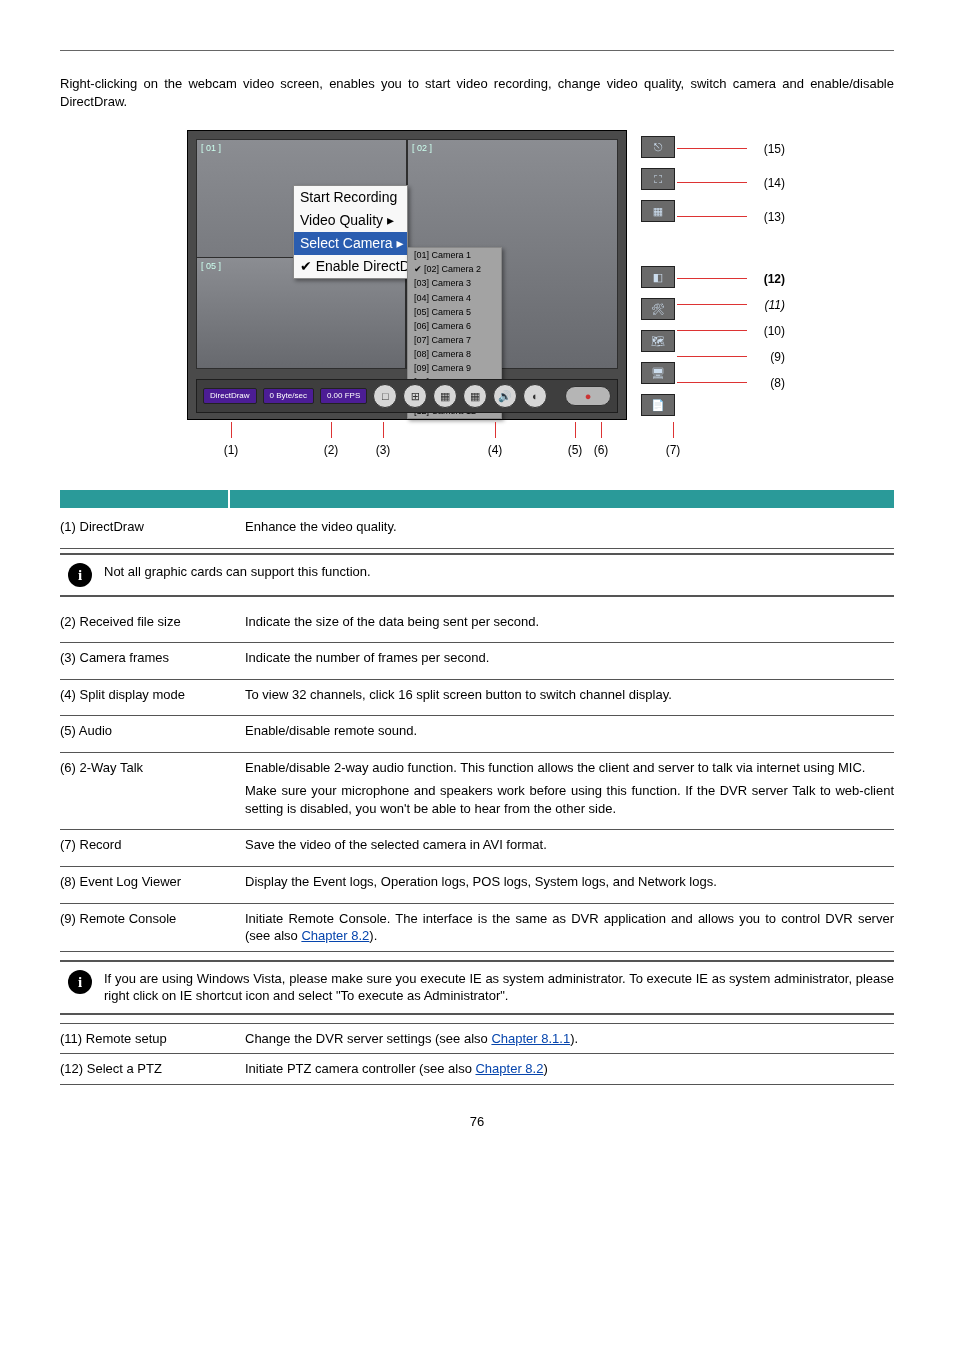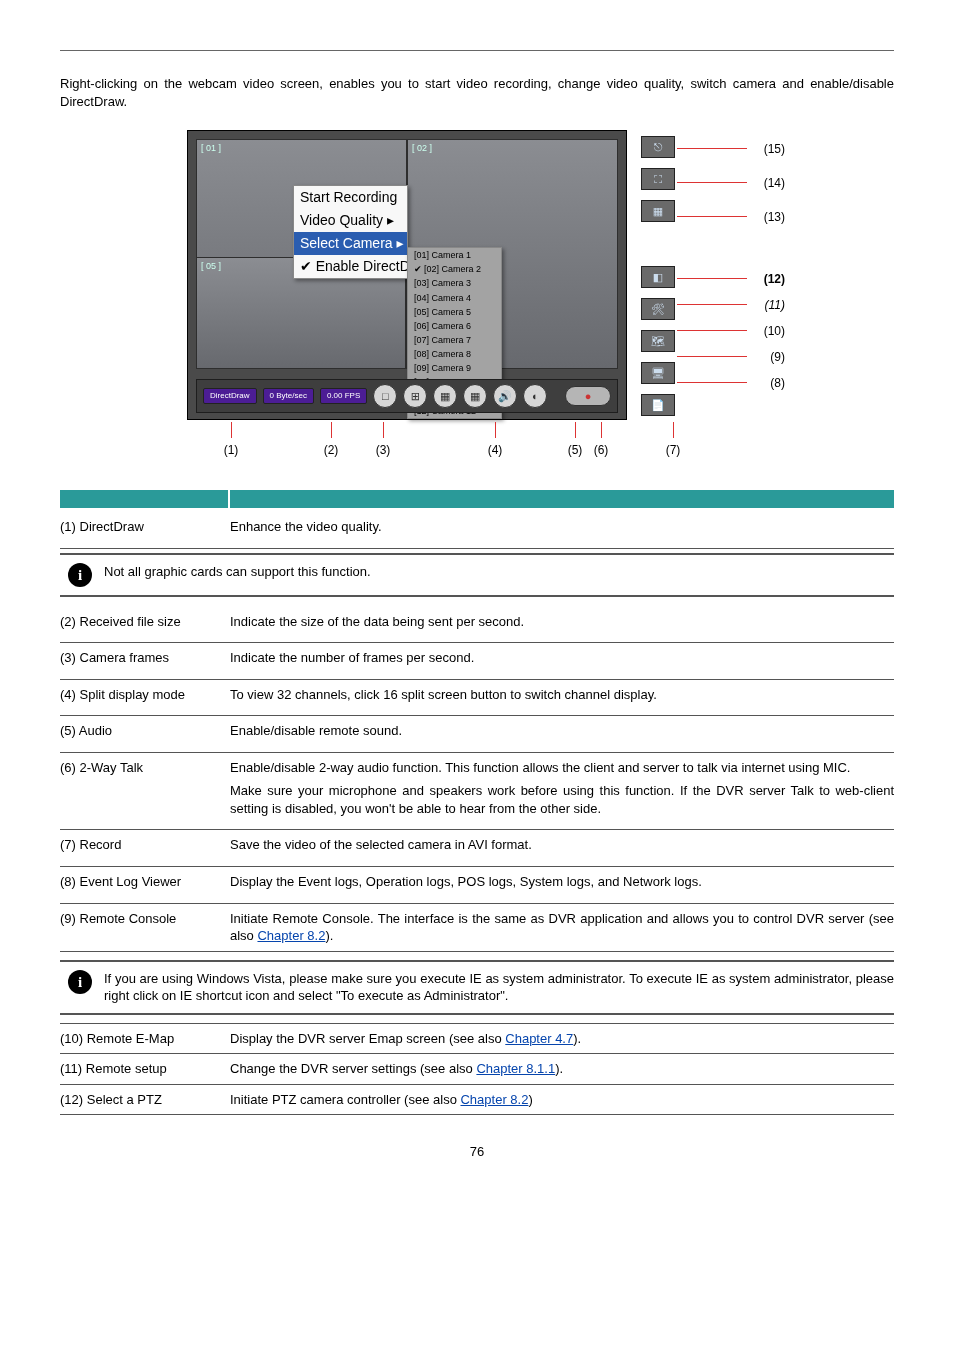--- a/index.html
+++ b/index.html
@@ -125,6 +125,7 @@
     display:flex;
     border-bottom:1px solid #555;
     padding:6px 0;
+    gap:15px;
   }
   .row:last-child { border-bottom:1px solid #555; }
   .row .c1 { width:170px; padding-right:8px; }

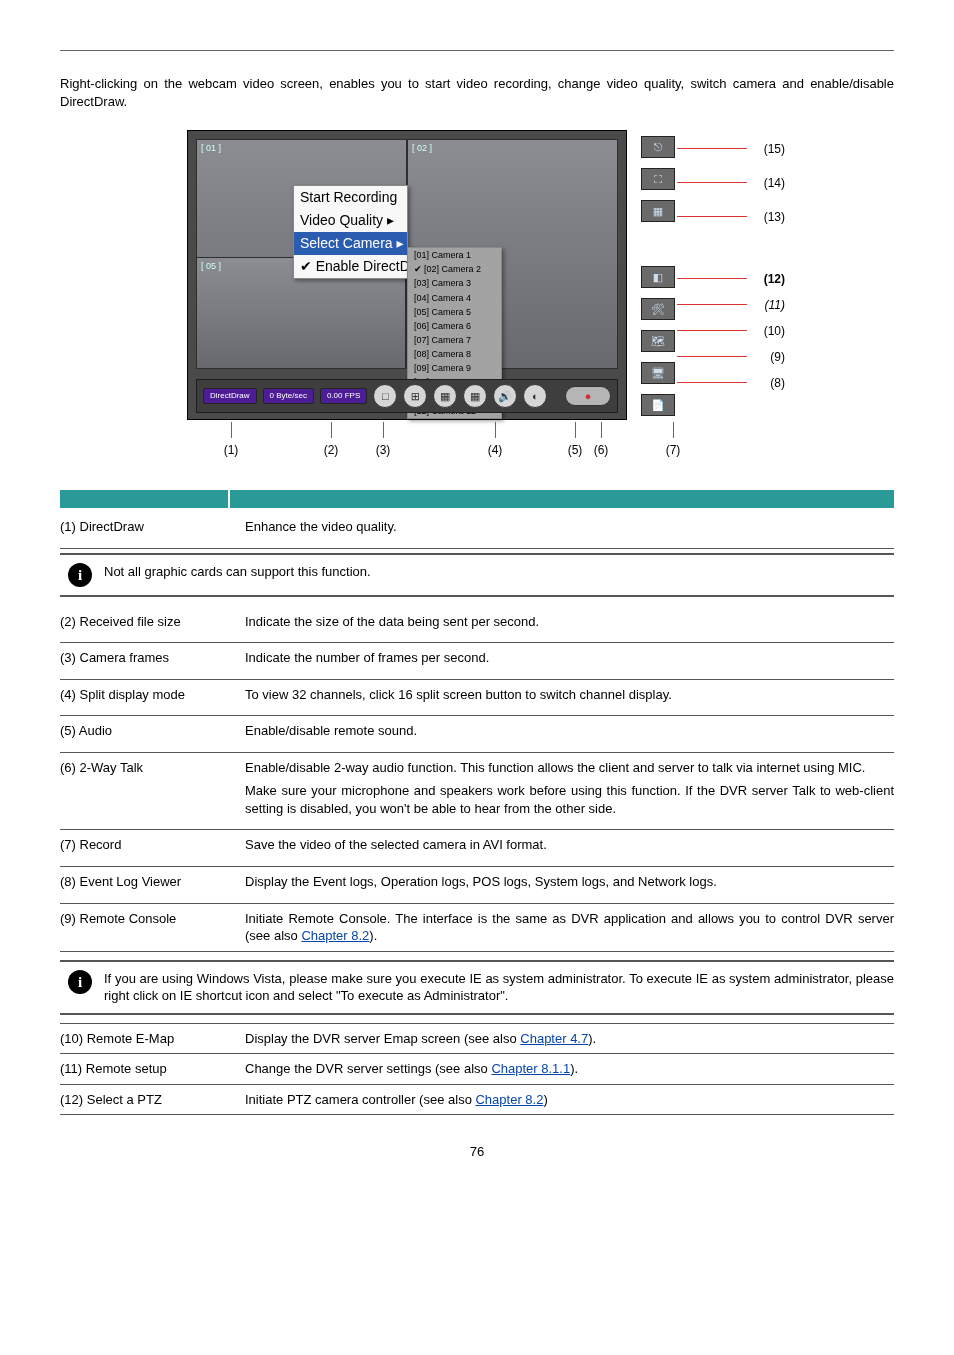--- a/index.html
+++ b/index.html
@@ -343,10 +343,6 @@
 
 <div id="block3" class="mini-table">
     <div class="row">
-      <div class="c1">(10) Remote E-Map</div>
-      <div class="c2"><span>Display the DVR server Emap screen (see also </span><span class="link">Chapter 4.7</span><span>).</span></div>
-    </div>
-    <div class="row">
       <div class="c1">(11) Remote setup</div>
       <div class="c2"><span>Change the DVR server settings (see also </span><span class="link">Chapter 8.1.1</span><span>).</span></div>
     </div>

